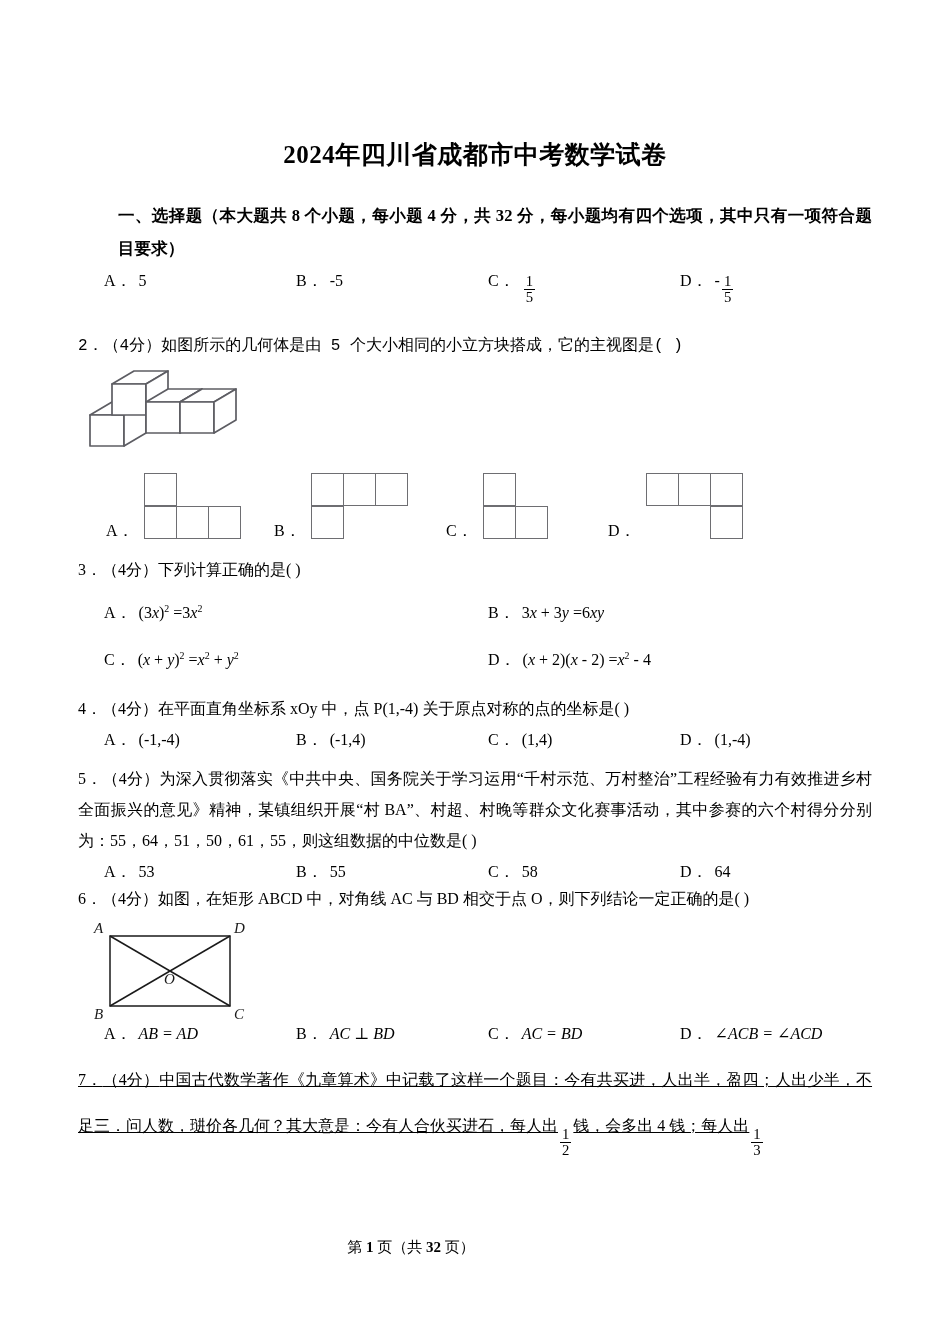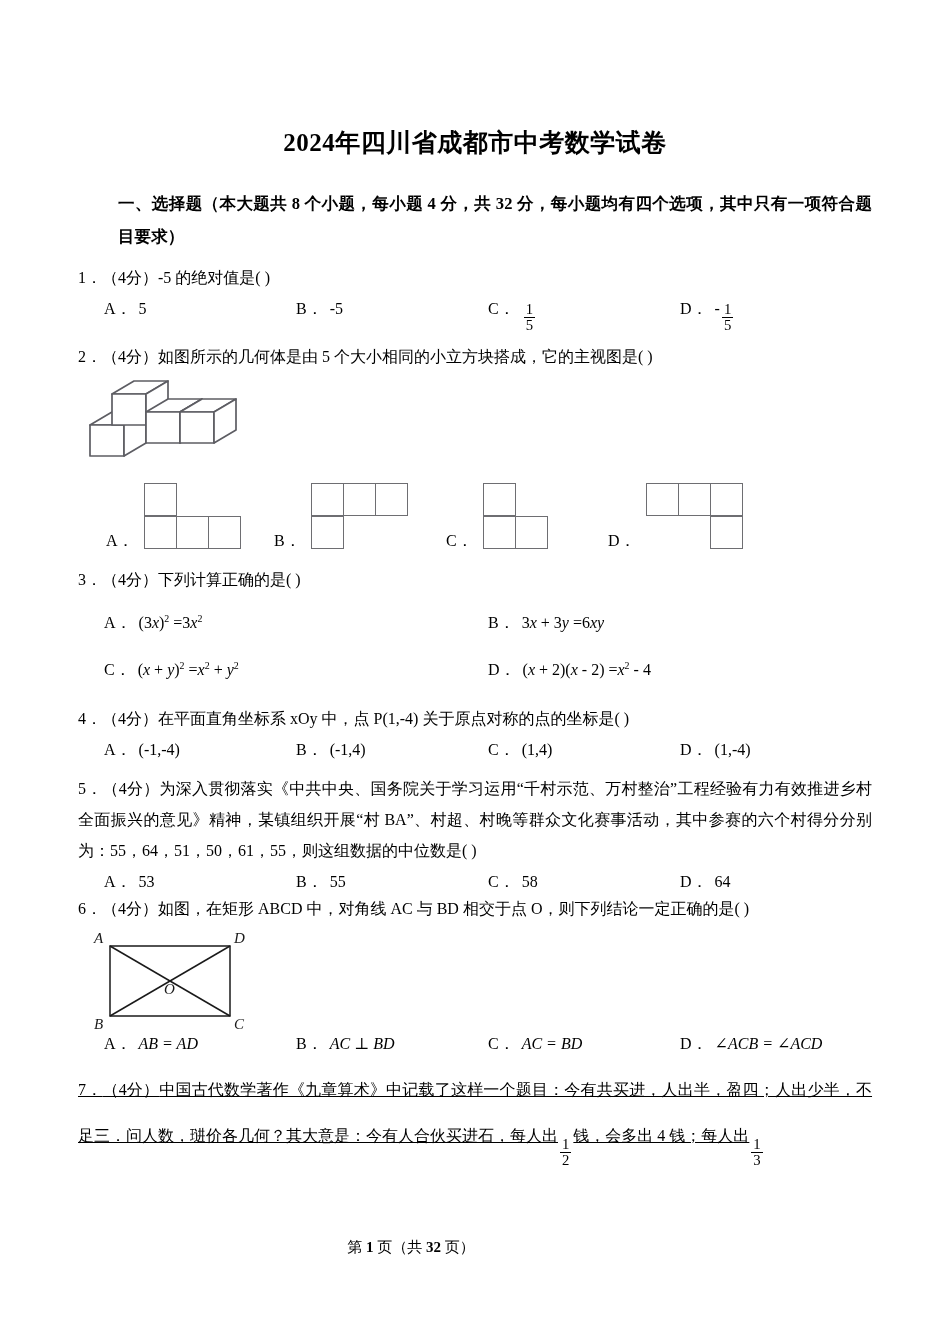--- a/index.html
+++ b/index.html
@@ -21,7 +21,7 @@
     width: 950px;
     height: 1076px;
     box-sizing: border-box;
-    padding: 0 78px;
+    padding: 12px 78px;
   }
 
   

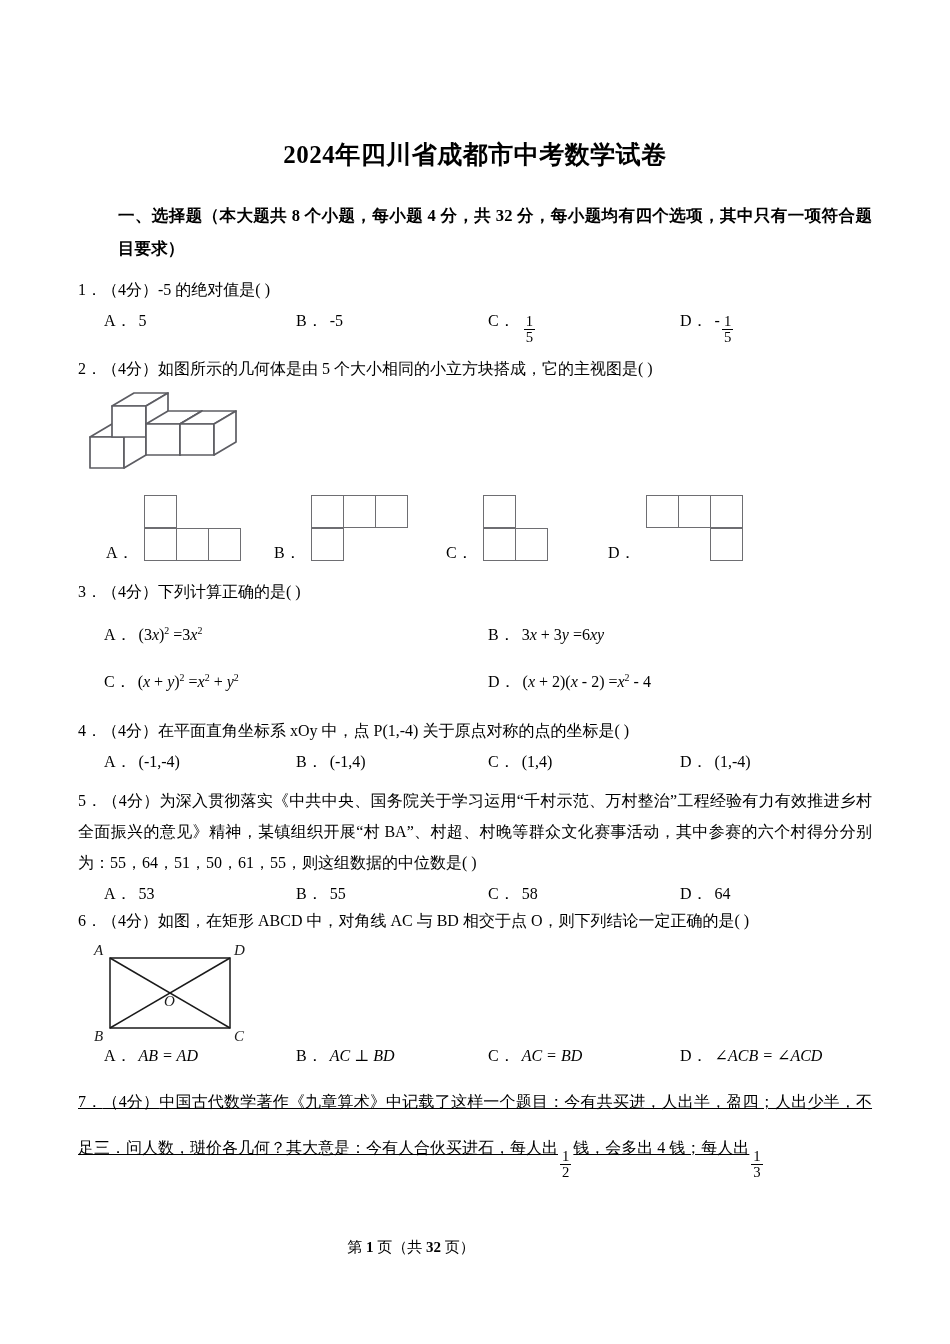--- a/index.html
+++ b/index.html
@@ -143,9 +143,6 @@
 
   <div class="section-head">一、选择题（本大题共 8 个小题，每小题 4 分，共 32 分，每小题均有四个选项，其中只有一项符合题目要求）</div>
 
-  <div class="q">
-    <span class="q-num">1．</span><span class="marks">（4分）</span><span>-5 的绝对值是(        )</span>
-  </div>
   <div class="opts w-4 indent">
     <div class="opt">
       <span class="opt-label">A．</span>

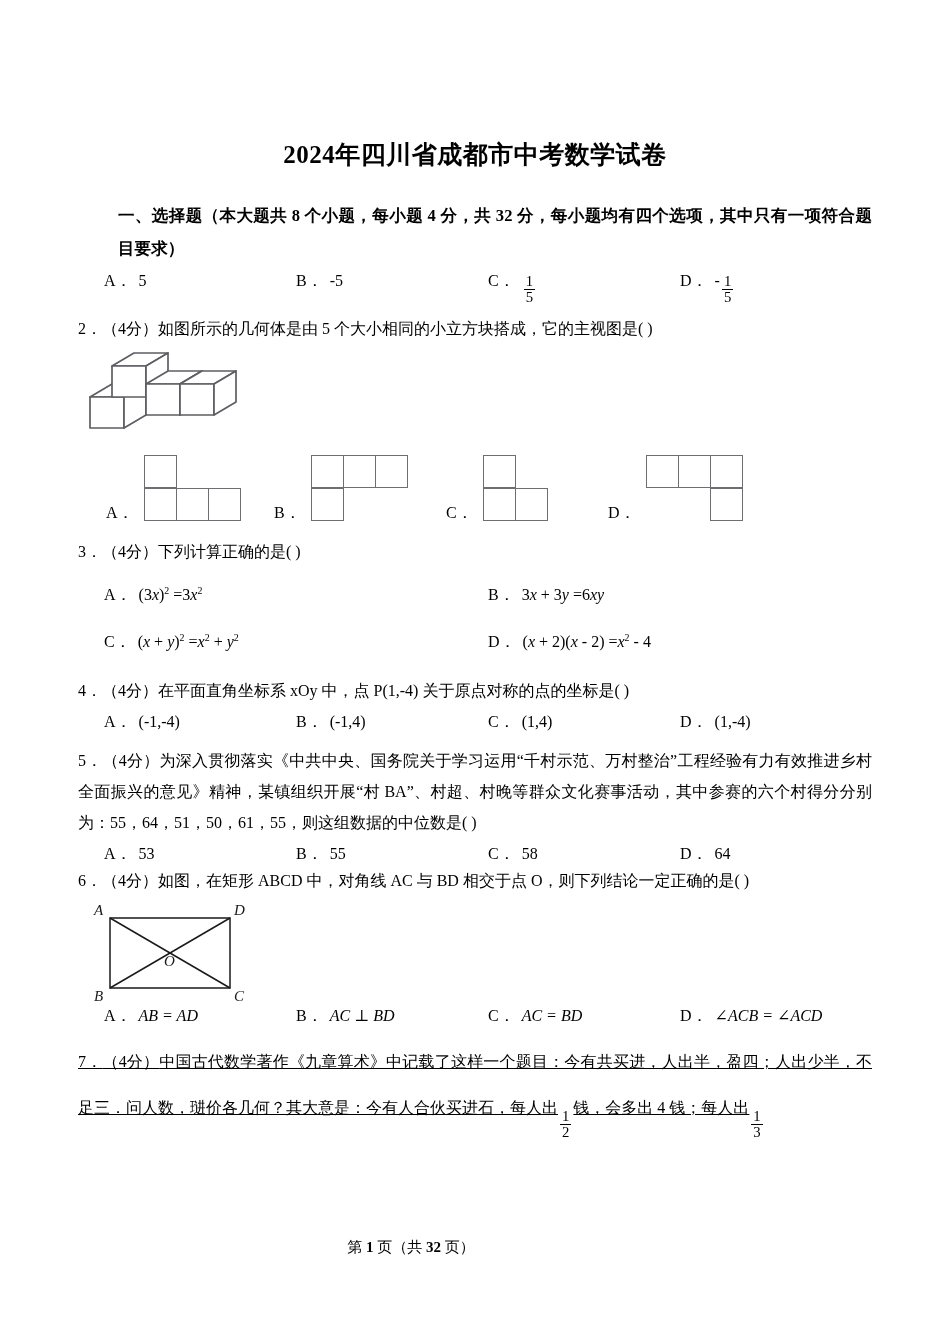--- a/index.html
+++ b/index.html
@@ -169,7 +169,7 @@
     </div>
   </div>
 
-  <div class="q" style="margin-top:8px;">
+  <div class="q" style="margin-top:26px;font-family:Liberation Mono, monospace;">
     <span class="q-num">2．</span><span class="marks">（4分）</span><span>如图所示的几何体是由 5 个大小相同的小立方块搭成，它的主视图是(        )</span>
   </div>
 

